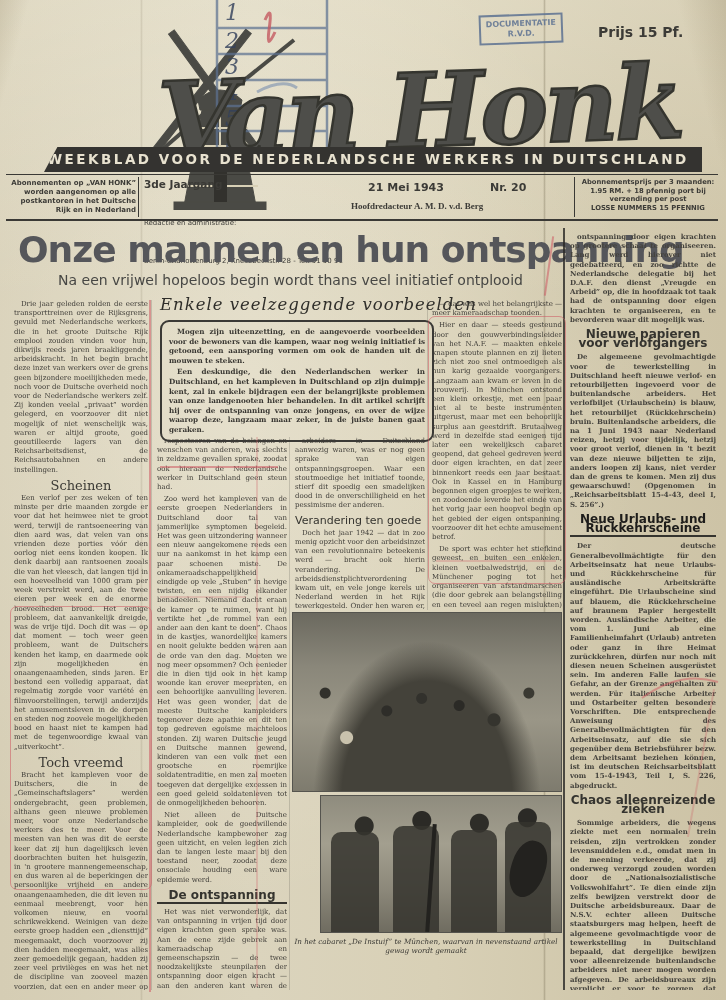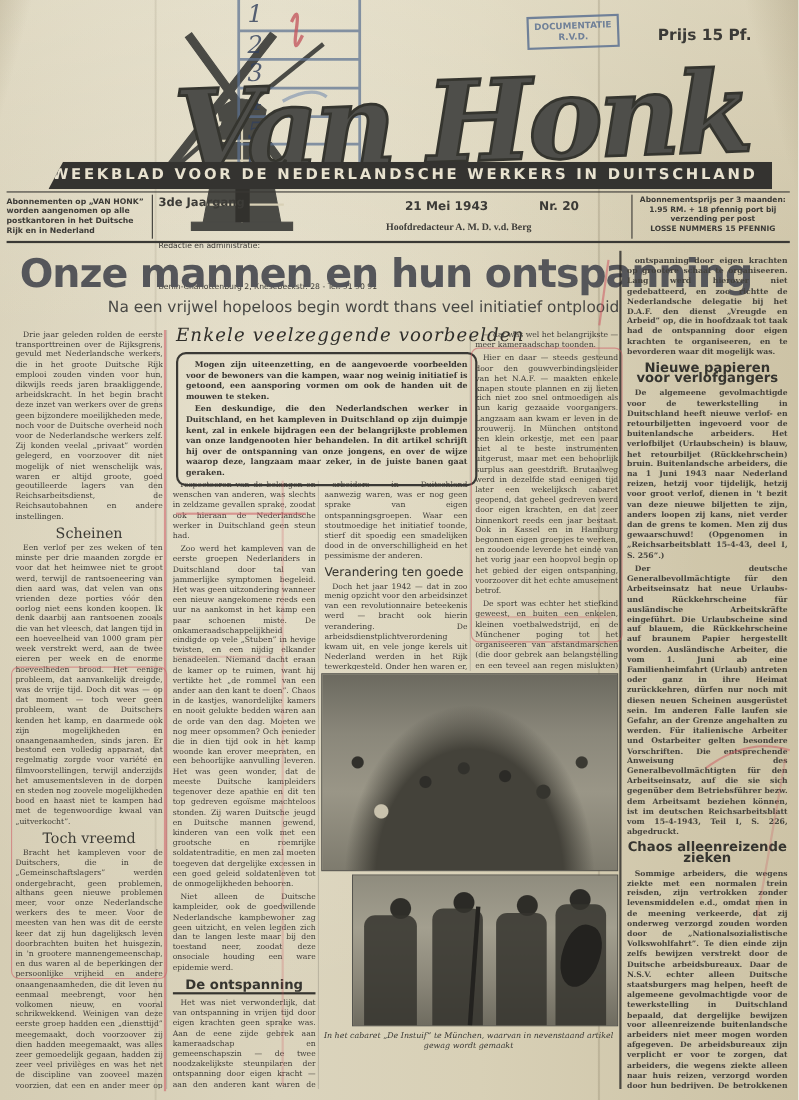--- a/index.html
+++ b/index.html
@@ -24,7 +24,7 @@
     font-family:"DejaVu Sans",sans-serif;color:#3c3b37;}
   .inforow .cell{position:absolute;top:0;height:44px;}
   .vsep{position:absolute;top:2px;height:40px;width:1px;background:#3a3935;}
-  .sub-note{font-size:7px;font-weight:bold;text-align:left;line-height:9px;padding-top:4px;}
+  .sub-note{font-size:7px;font-weight:bold;text-align:right;line-height:9px;padding-top:4px;}
   .vol{font-size:10.5px;font-weight:bold;}
   .redactie{font-size:7px;line-height:8.5px;margin-top:29px;}
   .date{font-size:11px;font-weight:bold;}

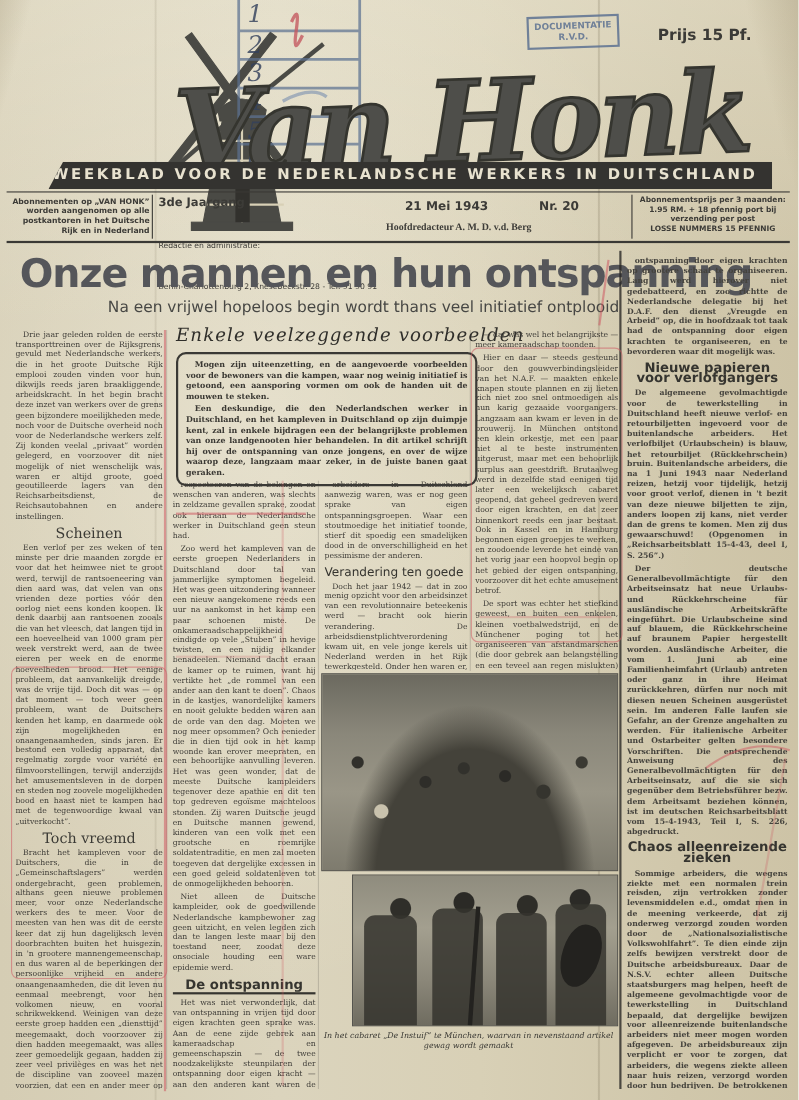--- a/index.html
+++ b/index.html
@@ -34,7 +34,7 @@
   
   .headline{position:absolute;left:18px;top:229px;width:545px;font-family:"DejaVu Sans",sans-serif;font-weight:bold;
     font-size:36px;letter-spacing:-1px;color:#55565a;white-space:nowrap;}
-  .subhead{position:absolute;left:18px;top:272px;width:545px;text-align:right;font-family:"DejaVu Sans",sans-serif;
+  .subhead{position:absolute;left:18px;top:272px;width:545px;text-align:center;font-family:"DejaVu Sans",sans-serif;
     font-size:14px;color:#474744;}
   
   .col{position:absolute;font-size:7px;line-height:9.2px;text-align:justify;overflow:hidden;}

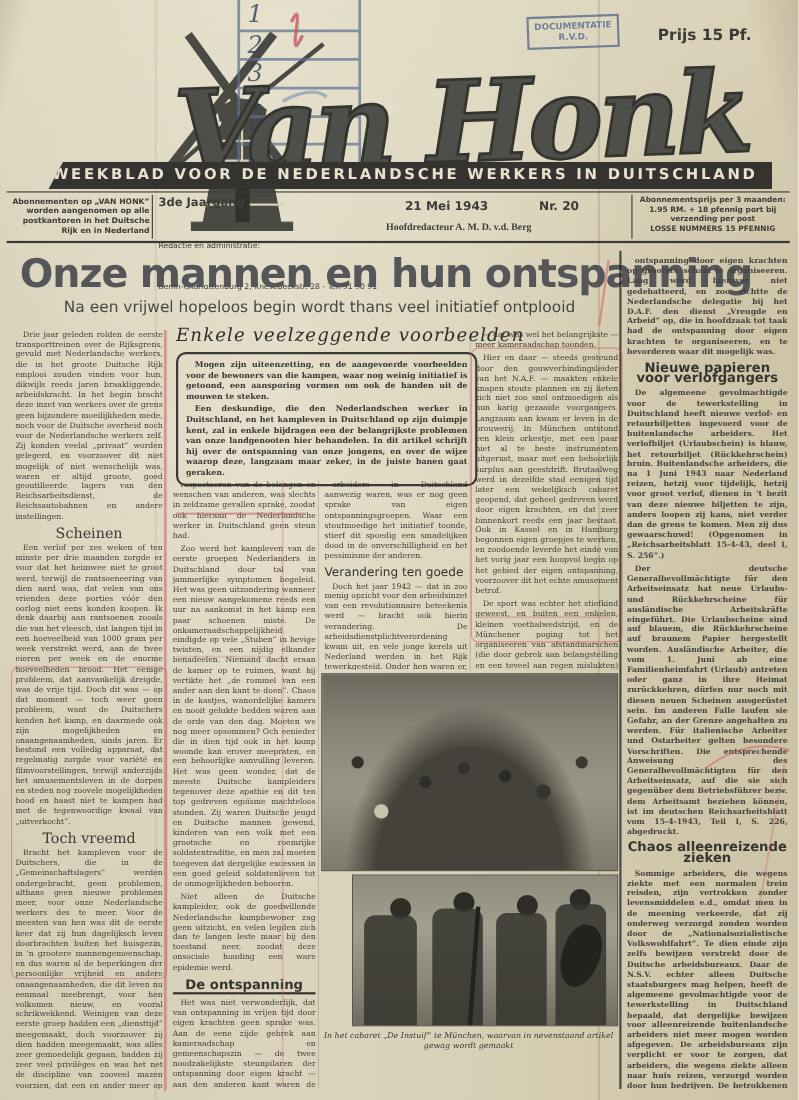--- a/index.html
+++ b/index.html
@@ -230,6 +230,7 @@
     <p>ontspanning door eigen krachten op grootere schaal te organiseeren. Lang werd hierover niet gedebatteerd, en zoo richtte de Nederlandsche delegatie bij het D.A.F. den dienst „Vreugde en Arbeid” op, die in hoofdzaak tot taak had de ontspanning door eigen krachten te organiseeren, en te bevorderen waar dit mogelijk was.</p>
     <div class="h-sans">Nieuwe papieren voor verlofgangers</div>
     <p>De algemeene gevolmachtigde voor de tewerkstelling in Duitschland heeft nieuwe verlof- en retourbiljetten ingevoerd voor de buitenlandsche arbeiders. Het verlofbiljet (Urlaubschein) is blauw, het retourbiljet (Rückkehrschein) bruin. Buitenlandsche arbeiders, die na 1 Juni 1943 naar Nederland reizen, hetzij voor tijdelijk, hetzij voor groot verlof, dienen in 't bezit van deze nieuwe biljetten te zijn, anders loopen zij kans, niet verder dan de grens te komen. Men zij dus gewaarschuwd! (Opgenomen in „Reichsarbeitsblatt 15-4-43, deel I, S. 256”.)</p>
+    <div class="h-sans h-under" style="color:#1d1c1a;">Neue Urlaubs- und Rückkehrscheine</div>
     <p>Der deutsche Generalbevollmächtigte für den Arbeitseinsatz hat neue Urlaubs- und Rückkehrscheine für ausländische Arbeitskräfte eingeführt. Die Urlaubscheine sind auf blauem, die Rückkehrscheine auf braunem Papier hergestellt worden. Ausländische Arbeiter, die vom 1. Juni ab eine Familienheimfahrt (Urlaub) antreten oder ganz in ihre Heimat zurückkehren, dürfen nur noch mit diesen neuen Scheinen ausgerüstet sein. Im anderen Falle laufen sie Gefahr, an der Grenze angehalten zu werden. Für italienische Arbeiter und Ostarbeiter gelten besondere Vorschriften. Die entsprechende Anweisung des Generalbevollmächtigten für den Arbeitseinsatz, auf die sie sich gegenüber dem Betriebsführer bezw. dem Arbeitsamt beziehen können, ist im deutschen Reichsarbeitsblatt vom 15-4-1943, Teil I, S. 226, abgedruckt.</p>
     <div class="h-sans">Chaos alleenreizende zieken</div>
     <p>Sommige arbeiders, die wegens ziekte met een normalen trein reisden, zijn vertrokken zonder levensmiddelen e.d., omdat men in de meening verkeerde, dat zij onderweg verzorgd zouden worden door de „Nationalsozialistische Volkswohlfahrt”. Te dien einde zijn zelfs bewijzen verstrekt door de Duitsche arbeidsbureaux. Daar de N.S.V. echter alleen Duitsche staatsburgers mag helpen, heeft de algemeene gevolmachtigde voor de tewerkstelling in Duitschland bepaald, dat dergelijke bewijzen voor alleenreizende buitenlandsche arbeiders niet meer mogen worden afgegeven. De arbeidsbureaux zijn verplicht er voor te zorgen, dat arbeiders, die wegens ziekte alleen naar huis reizen, verzorgd worden door hun bedrijven. De betrokkenen moeten in het bezit zijn van al 't noodige, zoodat zij onderweg niet de hulp van anderen behoeven in te roepen.</p>

